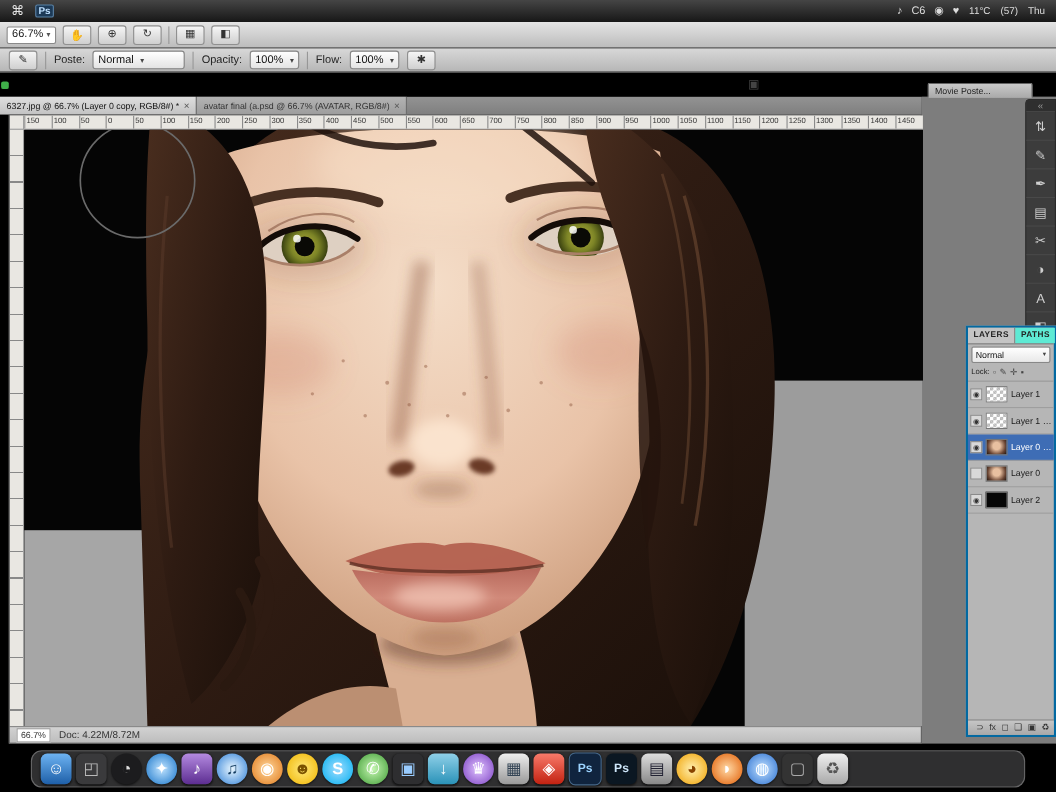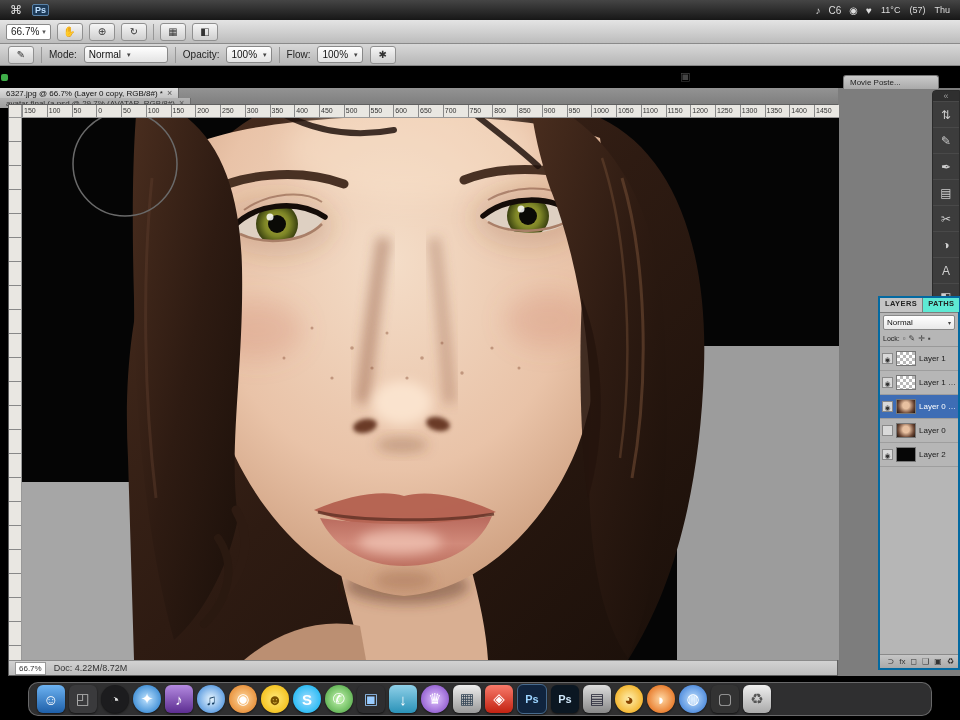--- a/index.html
+++ b/index.html
@@ -146,7 +146,7 @@
   <div class="abs toolopts">
     <span class="abtn">✎</span>
     <span class="vdiv"></span>
-    <span>Mode:</span>
+    <span>Poste:</span>
     <span class="mselect" style="width:74px;">
       <span>Normal</span>
       <span class="car">▾</span>

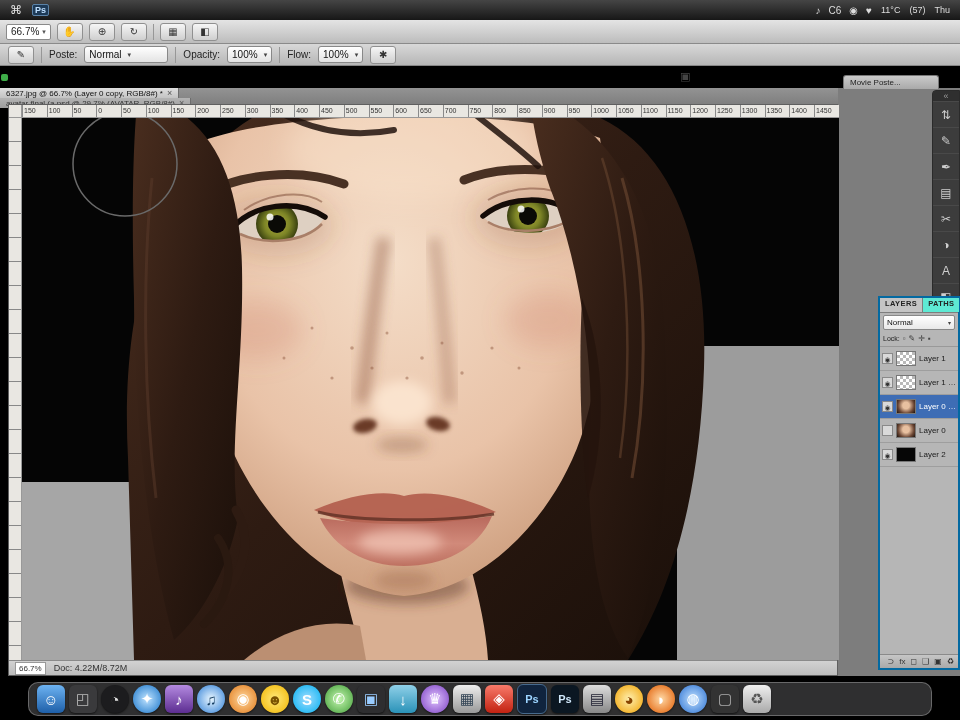--- a/index.html
+++ b/index.html
@@ -39,7 +39,7 @@
             font-size:10px;color:#222;}
   .title-ico{position:absolute;left:680px;top:70px;font-size:11px;color:#444;}
   .tabbar{left:0;top:88px;width:838px;height:16px;background:linear-gradient(#939393,#7f7f7f);
-          display:flex;align-items:flex-start;flex-direction:column;}
+          display:flex;align-items:center;}
   .dtab{height:16px;display:inline-flex;align-items:center;gap:4px;padding:0 6px;box-sizing:border-box;
         font-size:8px;color:#333;background:linear-gradient(#b3b3b3,#9d9d9d);border-right:1px solid #6d6d6d;
         max-width:215px;}

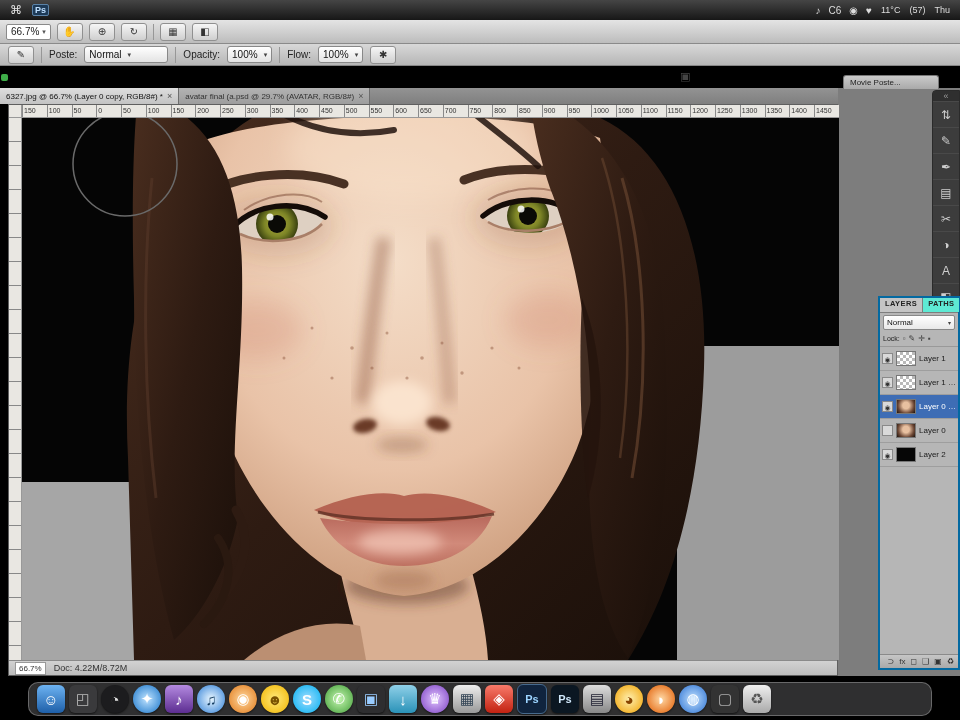--- a/index.html
+++ b/index.html
@@ -174,7 +174,7 @@
       <span class="dtab-close">×</span>
     </div>
     <div class="dtab">
-      <span class="dtab-label">avatar final (a.psd @ 29.7% (AVATAR, RGB/8#)</span>
+      <span class="dtab-label">avatar final (a.psd @ 66.7% (AVATAR, RGB/8#)</span>
       <span class="dtab-close">×</span>
     </div>
   </div>

